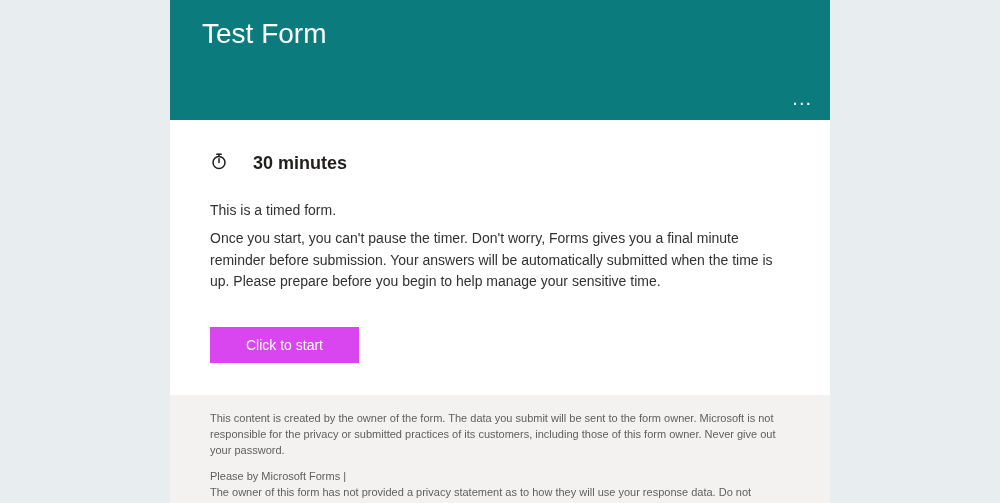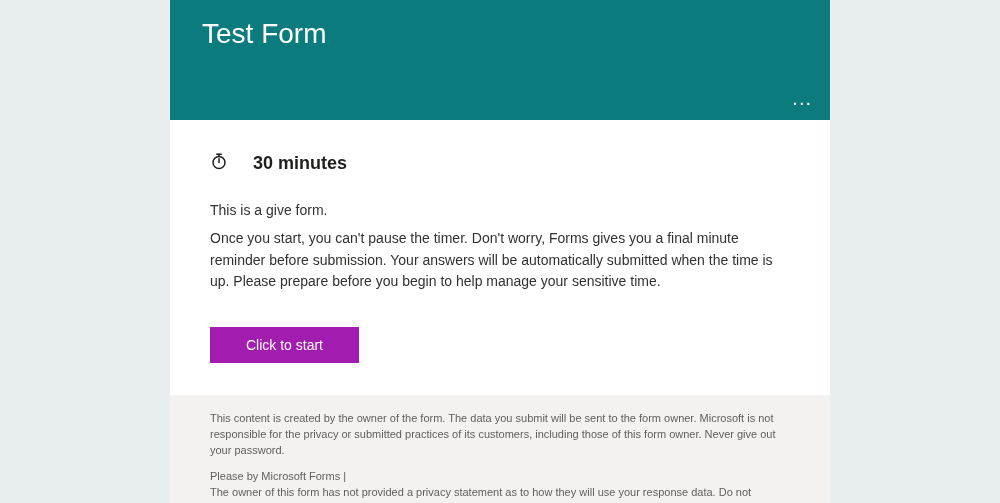--- a/index.html
+++ b/index.html
@@ -113,7 +113,7 @@
       <span class="timer-label">30 minutes</span>
     </div>
 
-    <p class="intro">This is a give form.</p>
+    <p class="intro">This is a timed form.</p>
     <p class="body-text">Once you start, you can't pause the timer. Don't worry, Forms gives you a final minute reminder before submission. Your answers will be automatically submitted when the time is up. Please prepare before you begin to help manage your sensitive time.</p>
 
     <button class="start-btn">Click to start</button>

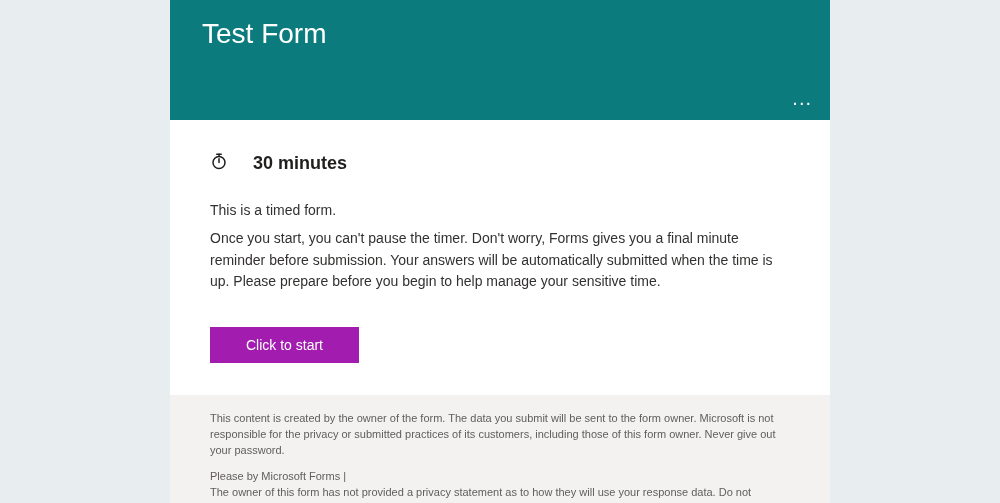--- a/index.html
+++ b/index.html
@@ -70,7 +70,7 @@
       margin-bottom: 34px;
     }
     .start-btn {
-      background: #a21caf;
+      background: #d946ef;
       color: #ffffff;
       border: none;
       padding: 10px 36px;

